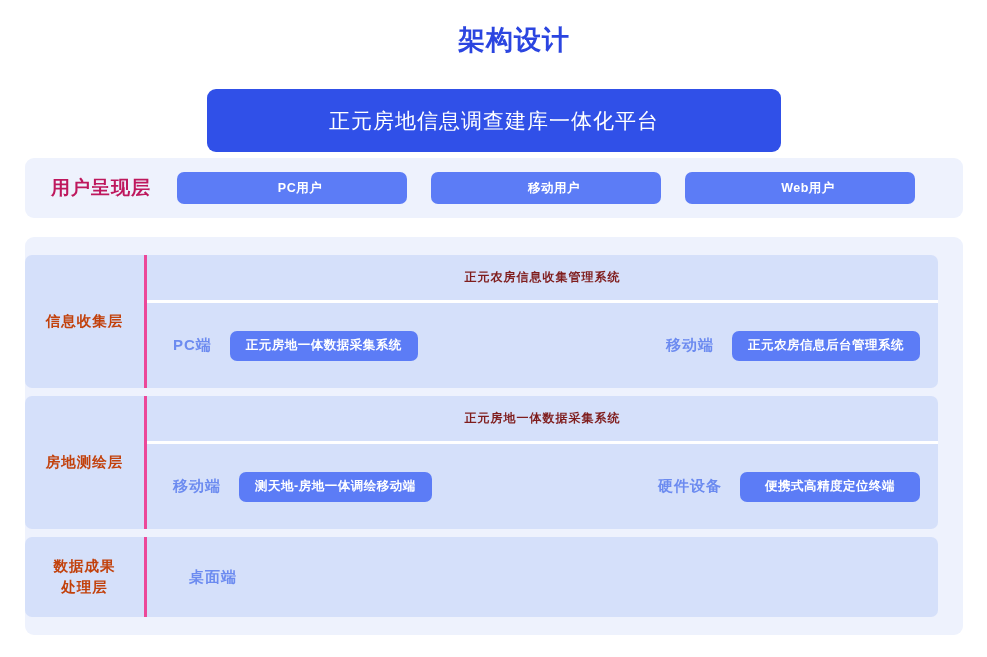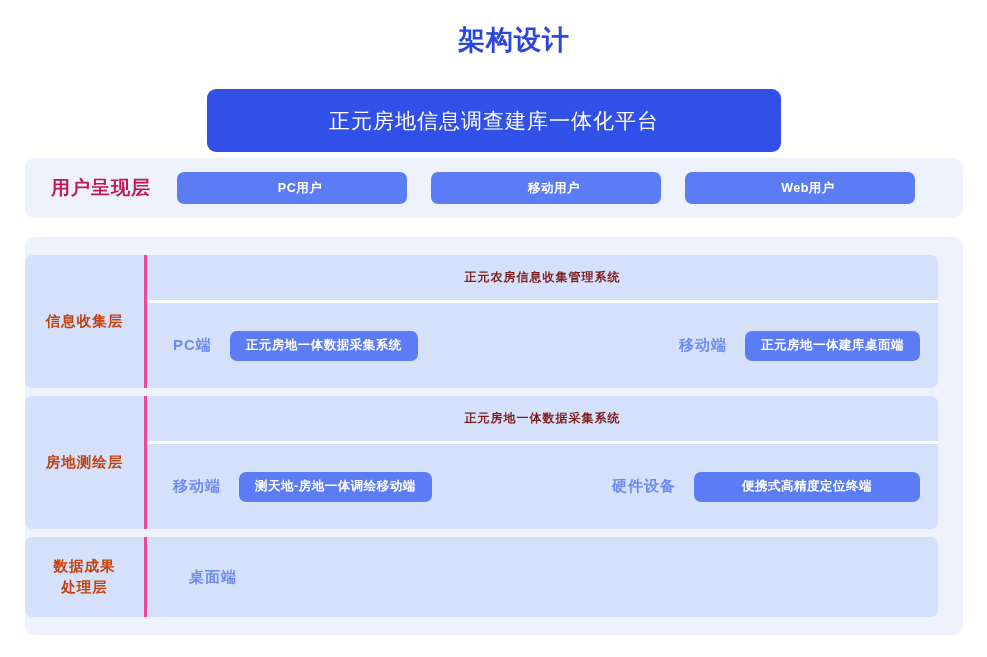--- a/index.html
+++ b/index.html
@@ -192,7 +192,7 @@
           <div class="spacer-flex"></div>
           <div class="grp">
             <span class="slot-label">移动端</span>
-            <div class="pill">正元房地一体建库桌面端</div>
+            <div class="pill">正元农房信息后台管理系统</div>
           </div>
         </div>
       </div>

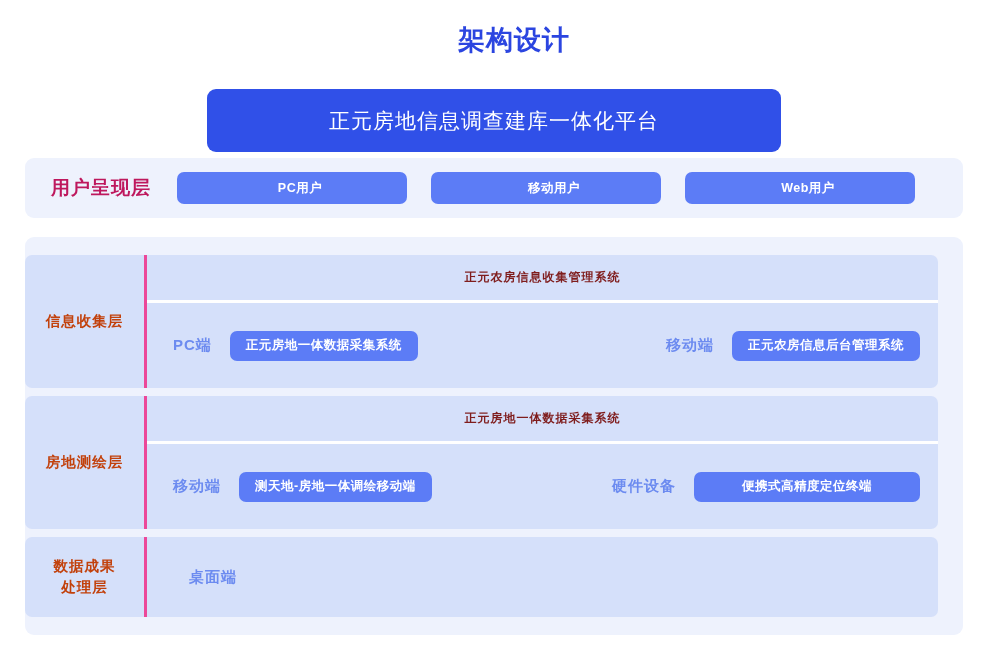--- a/index.html
+++ b/index.html
@@ -156,7 +156,7 @@
     flex-direction: column;
     gap: 8px;
   }
-  .stack-pills .pill { width: 226px; }
+  .stack-pills .pill { width: 180px; }
 
   .spacer-flex { flex: 1; }
 </style>

